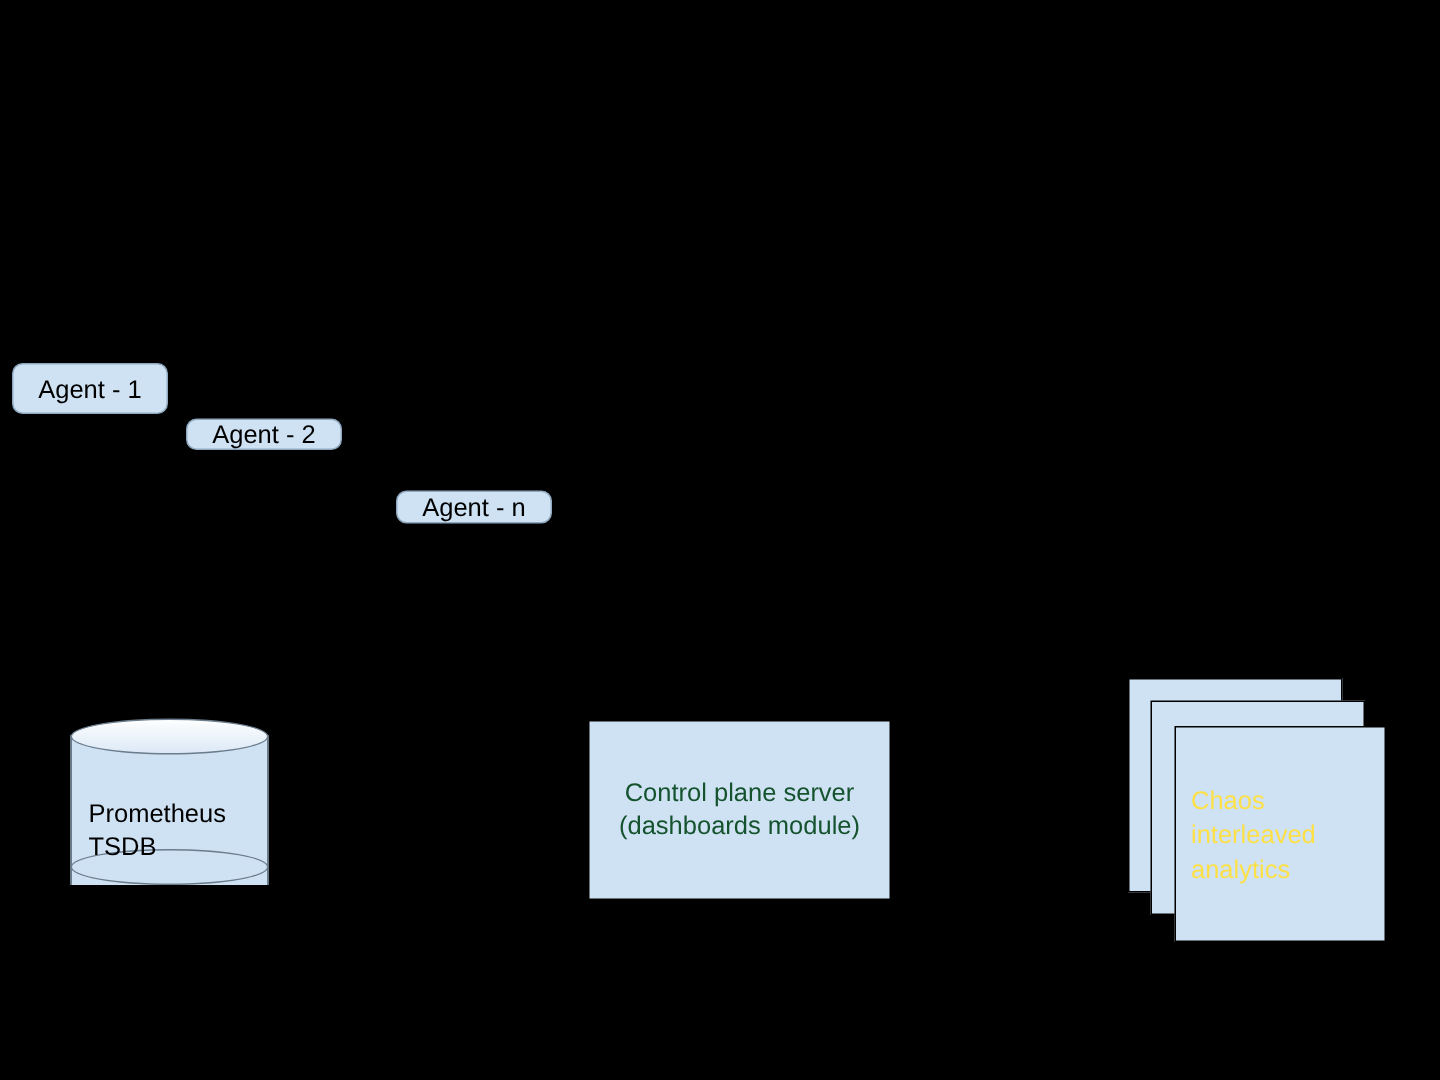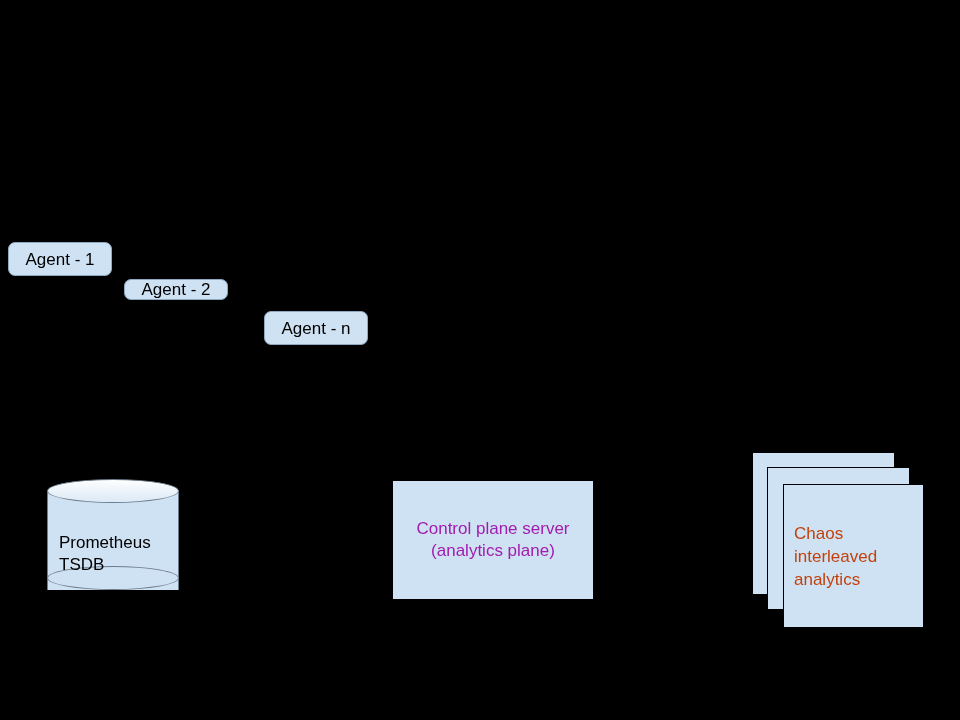--- a/index.html
+++ b/index.html
@@ -96,7 +96,7 @@
     <span>Agent - 2</span>
   </div>
 
-  <div class="agent-box" style="left:264px;top:311px;width:104px;height:34px;">
+  <div class="agent-box" style="left:264px;top:327px;width:104px;height:22px;">
     <span>Agent - n</span>
   </div>
 

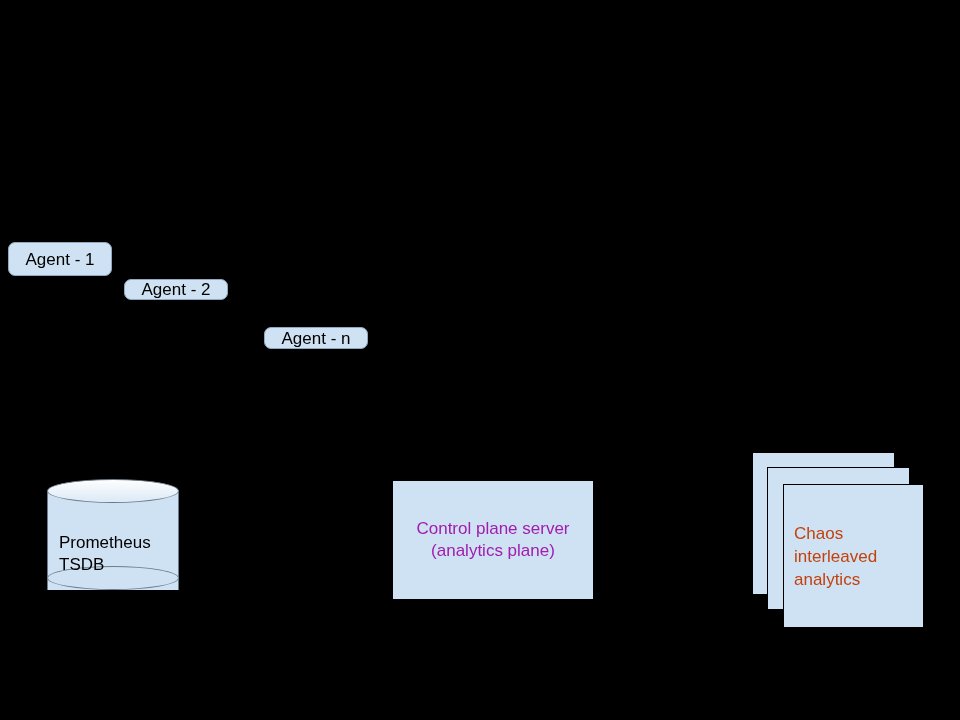--- a/index.html
+++ b/index.html
@@ -57,7 +57,7 @@
     background:#cfe2f3;
     display:flex;align-items:center;justify-content:center;
     text-align:center;
-    color:#a21caf;font-size:17px;line-height:22px;
+    color:#14532d;font-size:17px;line-height:22px;
     box-sizing:border-box;
   }
 

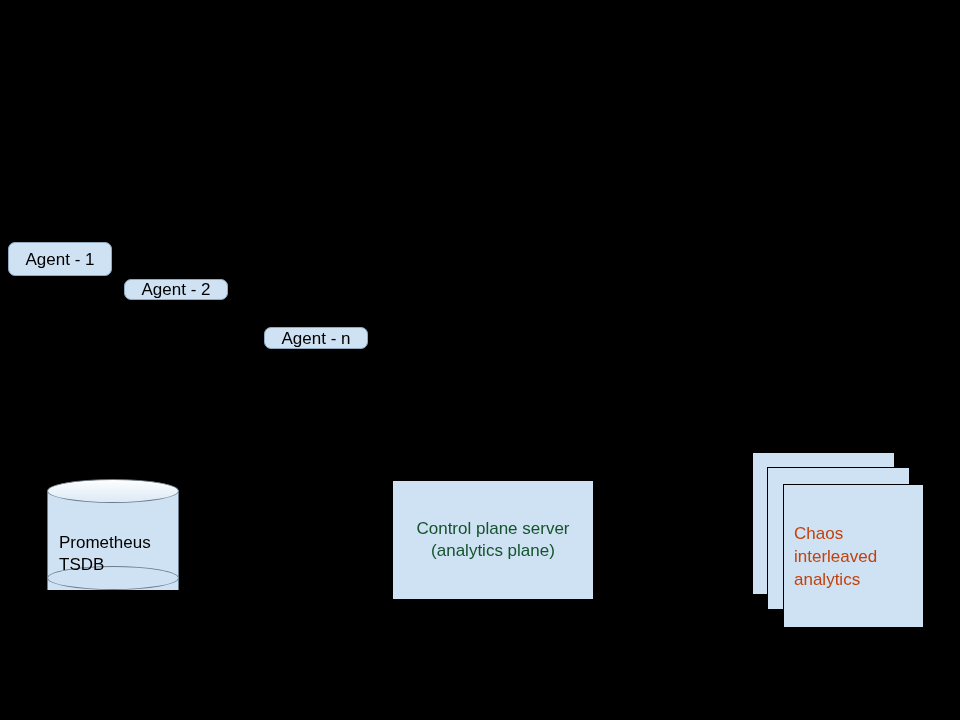--- a/index.html
+++ b/index.html
@@ -76,7 +76,7 @@
     position:absolute;left:31px;top:32px;width:141px;height:144px;
     display:flex;align-items:center;
     padding-left:11px;
-    color:#c2410c;font-size:17px;line-height:23px;
+    color:#fde047;font-size:17px;line-height:23px;
     box-sizing:border-box;
   }
 

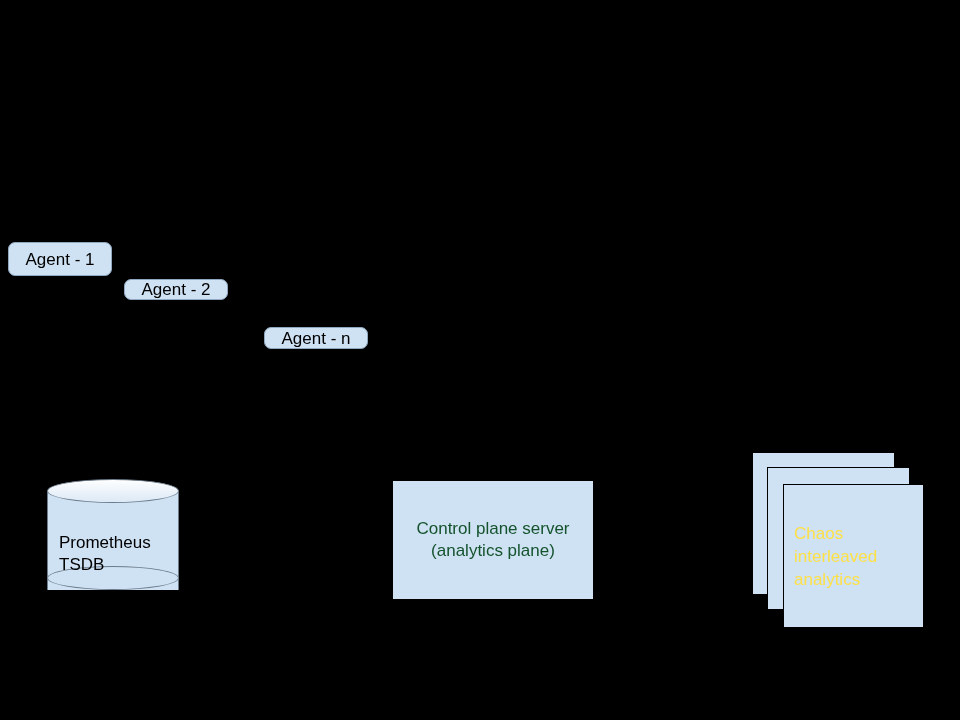--- a/index.html
+++ b/index.html
@@ -113,7 +113,7 @@
   <div class="rect-node" style="left:393px;top:481px;width:200px;height:118px;">
     <div>
       <div>Control plane server</div>
-      <div>(analytics plane)</div>
+      <div>(dashboards module)</div>
     </div>
   </div>
 

